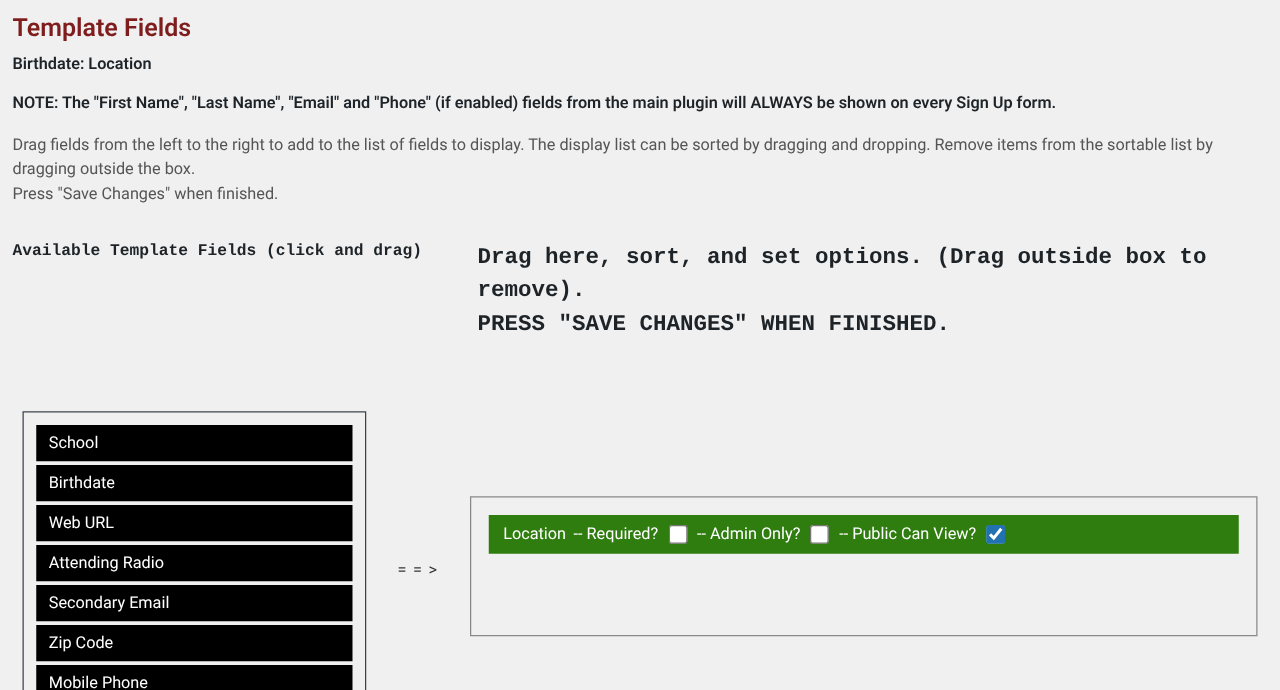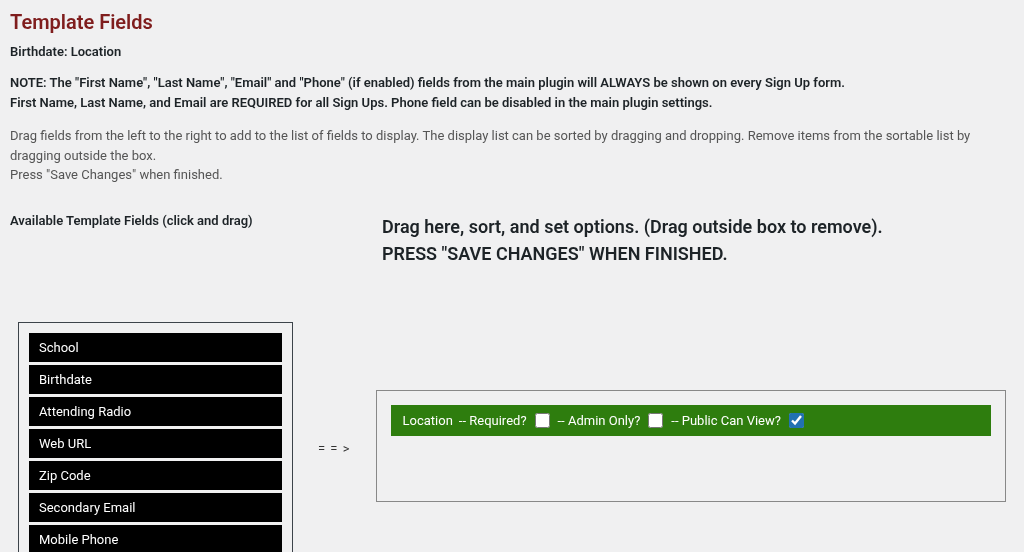--- a/index.html
+++ b/index.html
@@ -118,7 +118,6 @@
 
 <div class="note-block">
   <div>NOTE: The "First Name", "Last Name", "Email" and "Phone" (if enabled) fields from the main plugin will ALWAYS be shown on every Sign Up form.</div>
-  <div>First Name, Last Name, and Email are REQUIRED for all Sign Ups. Phone field can be disabled in the main plugin settings.</div>
 </div>
 
 <div class="instructions">

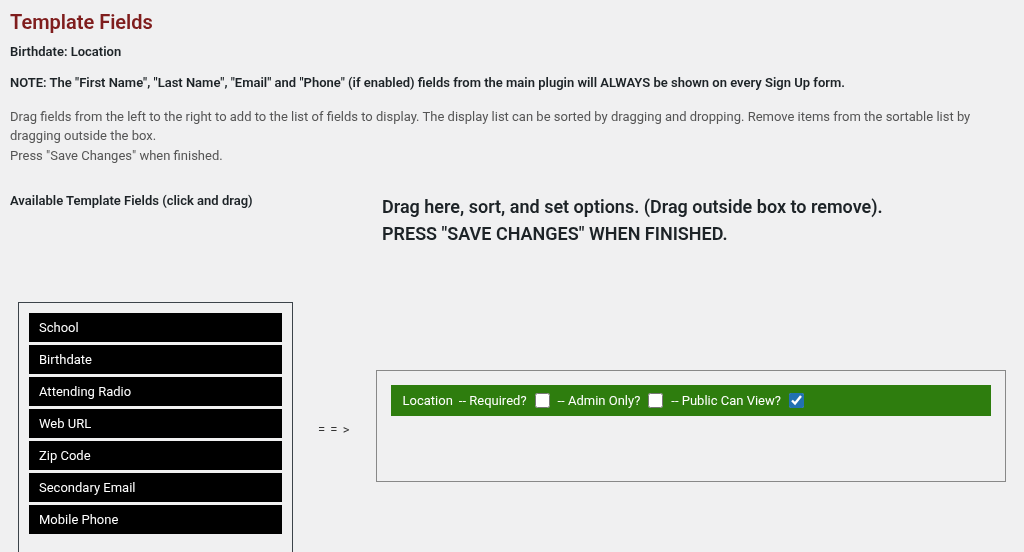--- a/index.html
+++ b/index.html
@@ -42,6 +42,7 @@
     .columns-header {
       display: flex;
       margin-bottom: 55px;
+      font-family: Liberation Mono, monospace;
     }
     .col-left-header {
       width: 372px;

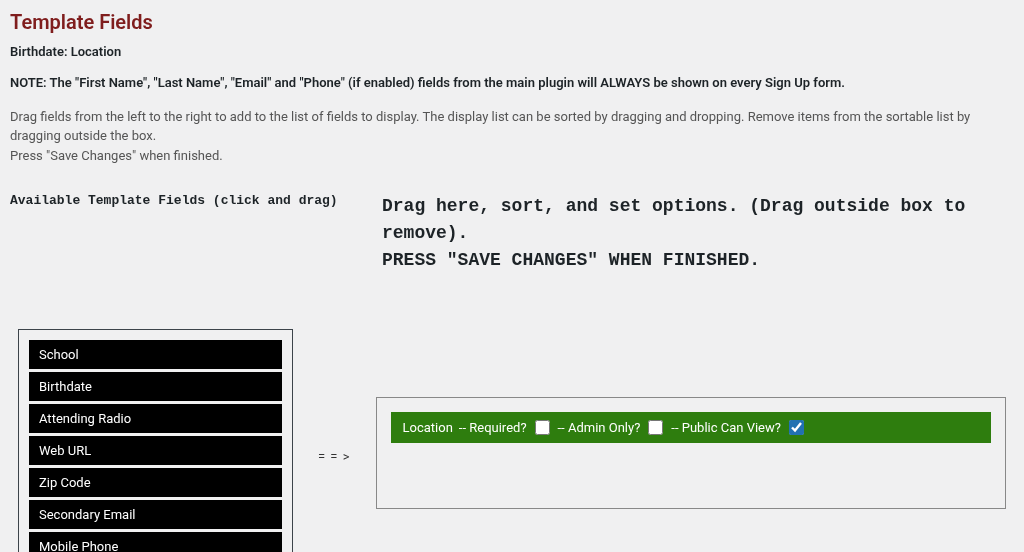--- a/index.html
+++ b/index.html
@@ -138,8 +138,8 @@
   <div class="available-box">
     <div class="avail-item">School</div>
     <div class="avail-item">Birthdate</div>
+    <div class="avail-item">Web URL</div>
     <div class="avail-item">Attending Radio</div>
-    <div class="avail-item">Web URL</div>
     <div class="avail-item">Zip Code</div>
     <div class="avail-item">Secondary Email</div>
     <div class="avail-item">Mobile Phone</div>

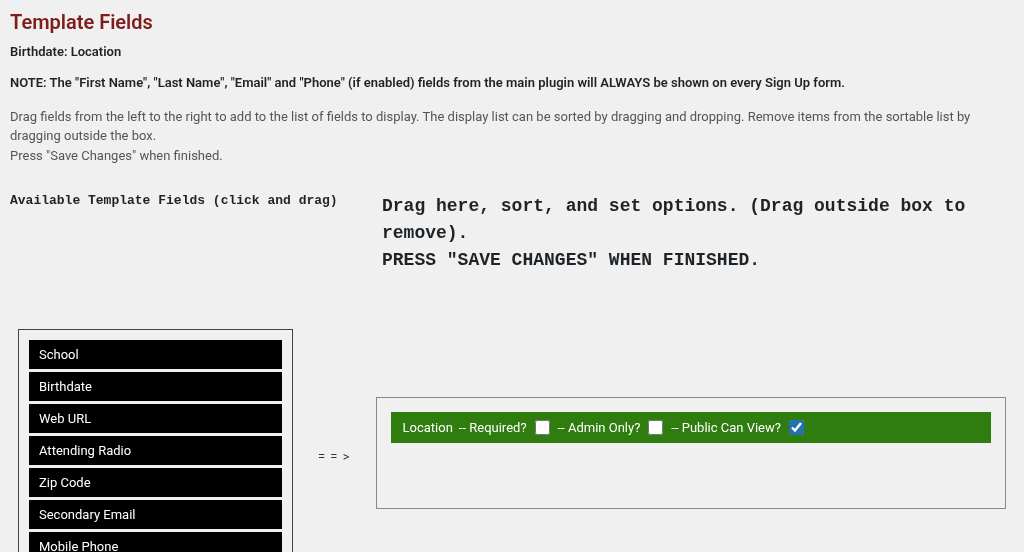--- a/index.html
+++ b/index.html
@@ -140,8 +140,8 @@
     <div class="avail-item">Birthdate</div>
     <div class="avail-item">Web URL</div>
     <div class="avail-item">Attending Radio</div>
+    <div class="avail-item">Secondary Email</div>
     <div class="avail-item">Zip Code</div>
-    <div class="avail-item">Secondary Email</div>
     <div class="avail-item">Mobile Phone</div>
   </div>
 

